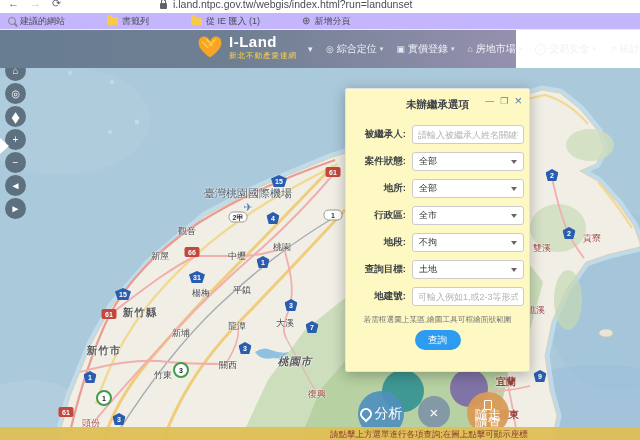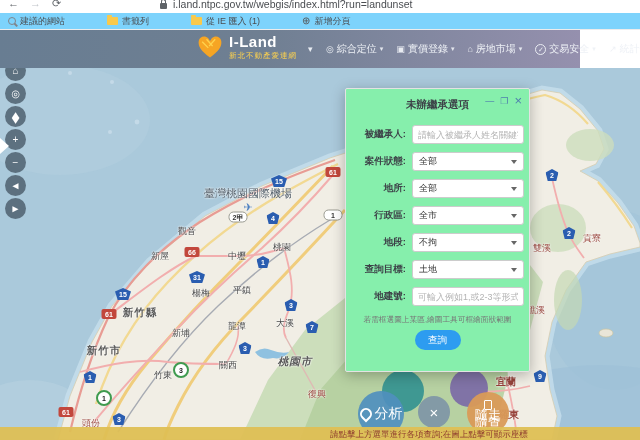--- a/index.html
+++ b/index.html
@@ -14,7 +14,7 @@
   .lock{position:absolute;left:160px;top:3px;width:7px;height:6px;background:#5f6368;border-radius:1px;}
   .lock:before{content:"";position:absolute;left:1px;top:-4px;width:3px;height:4px;border:1.4px solid #5f6368;border-bottom:none;border-radius:3px 3px 0 0;}
   .url{position:absolute;left:173px;top:-2px;font-size:10.5px;color:#4a4d51;white-space:nowrap;}
-  .chrome-bar{position:absolute;left:0;top:13px;width:640px;height:17px;background:#7dd3fc;border-bottom:1px solid #ececec;z-index:80;display:flex;align-items:center;column-gap:42px;padding-left:8px;box-sizing:border-box;}
+  .chrome-bar{position:absolute;left:0;top:13px;width:640px;height:17px;background:#c4b5fd;border-bottom:1px solid #ececec;z-index:80;display:flex;align-items:center;column-gap:42px;padding-left:8px;box-sizing:border-box;}
   .bm{display:flex;align-items:center;font-size:9px;color:#4a4d51;white-space:nowrap;}
   .bm .ic{display:inline-block;margin-right:4px;}
   .ic-mag{width:6px;height:6px;border:1.4px solid #80858b;border-radius:50%;position:relative;}

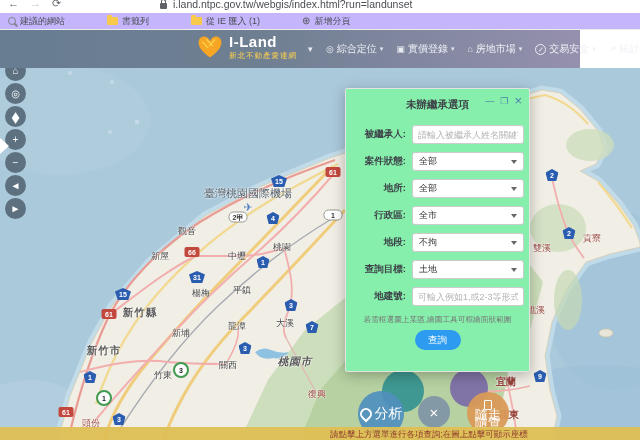--- a/index.html
+++ b/index.html
@@ -24,7 +24,7 @@
   .ic-globe{font-size:10px;color:#555;line-height:10px;}
 
   
-  .navbar{position:absolute;left:0;top:30px;width:580px;height:38px;z-index:80;
+  .navbar{position:absolute;left:0;top:30px;width:516px;height:38px;z-index:80;
           background:linear-gradient(90deg,#687d92 0%,#6f7f92 45%,#9590ae 100%);}
   .brand{position:absolute;left:196px;top:4px;display:flex;align-items:flex-start;}
   .heart{width:28px;height:26px;margin-right:5px;}

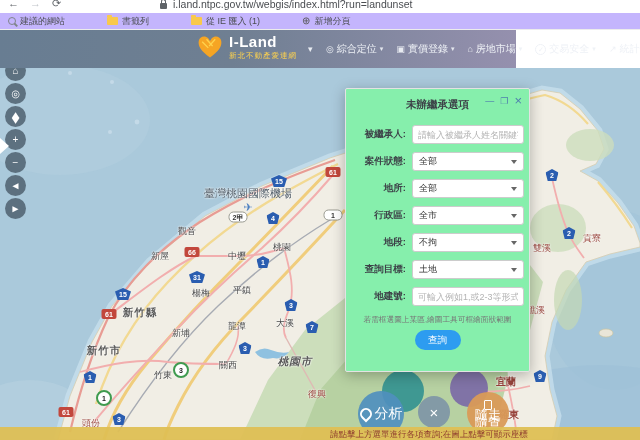--- a/index.html
+++ b/index.html
@@ -82,7 +82,7 @@
   .banner span{position:absolute;left:330px;top:2px;font-size:8.5px;color:#8e3b2e;white-space:nowrap;text-align:center;}
 
   
-  .dialog{position:absolute;left:345px;top:88px;width:185px;height:284px;background:#86efac;z-index:50;
+  .dialog{position:absolute;left:345px;top:88px;width:185px;height:284px;background:#fef9c3;z-index:50;
           border:1px solid #e3e3e3;border-radius:2px;box-shadow:0 3px 14px rgba(0,0,0,.28);box-sizing:border-box;}
   .dlg-title{text-align:center;font-size:10.5px;font-weight:bold;color:#3d4248;padding-top:9px;}
   .dlg-wins{position:absolute;right:7px;top:6px;display:flex;column-gap:6px;color:#4f7fae;}

